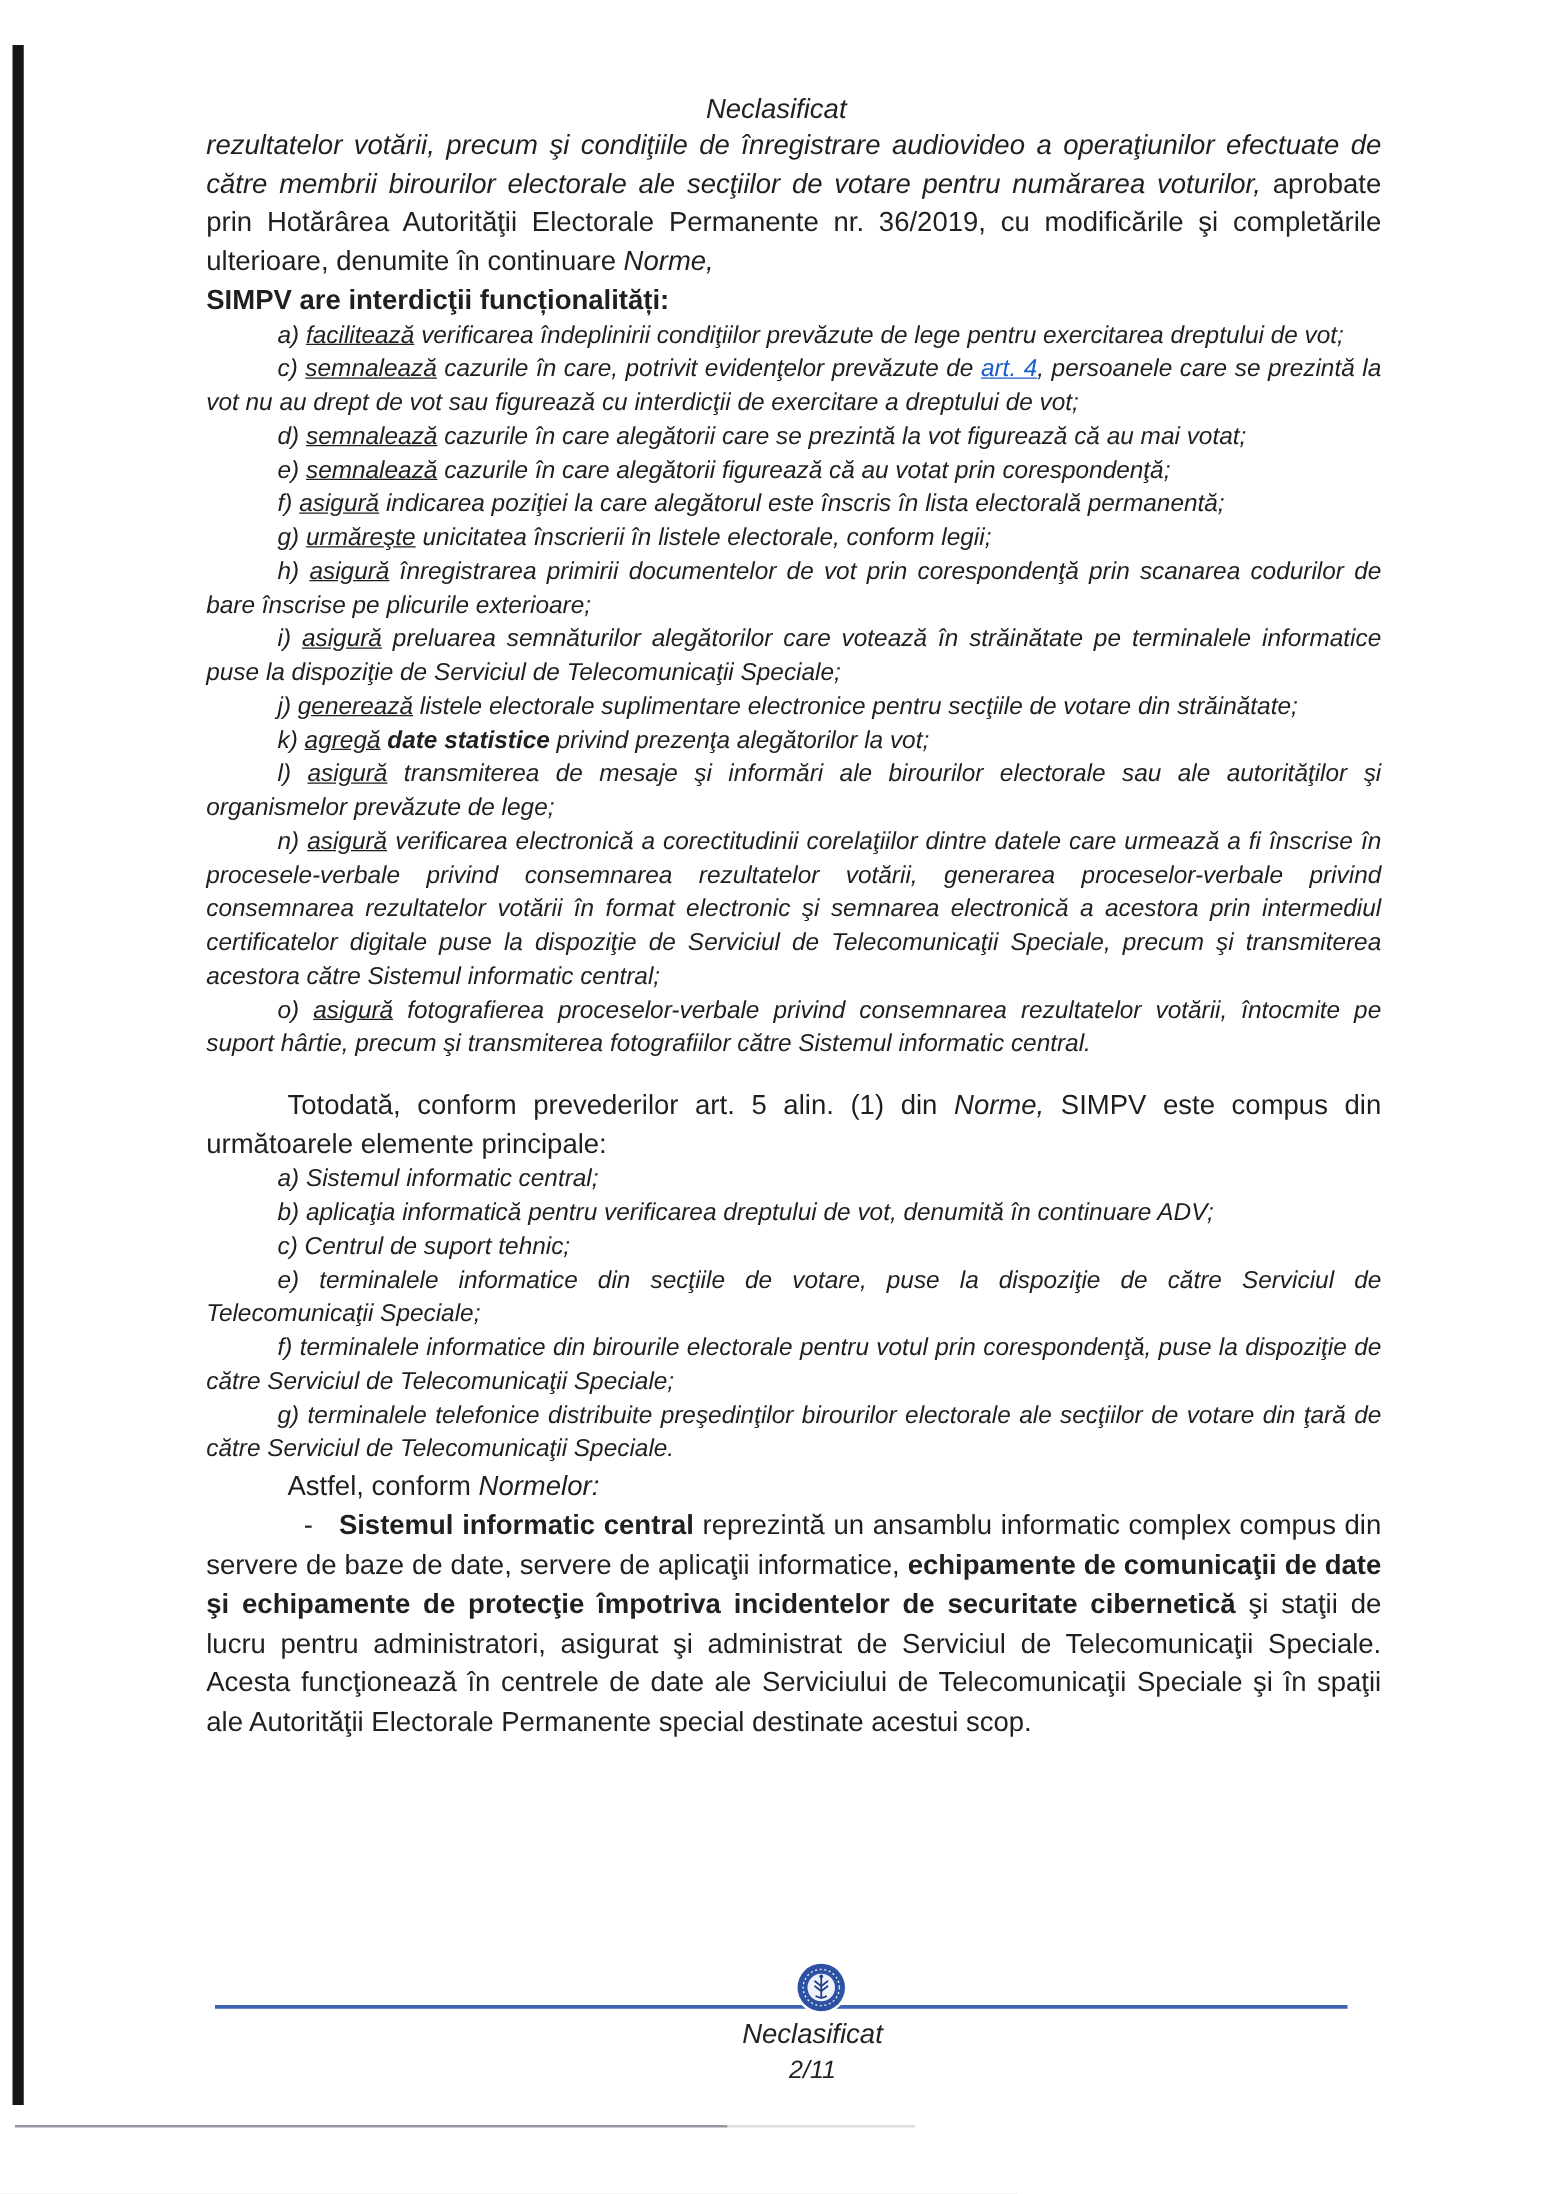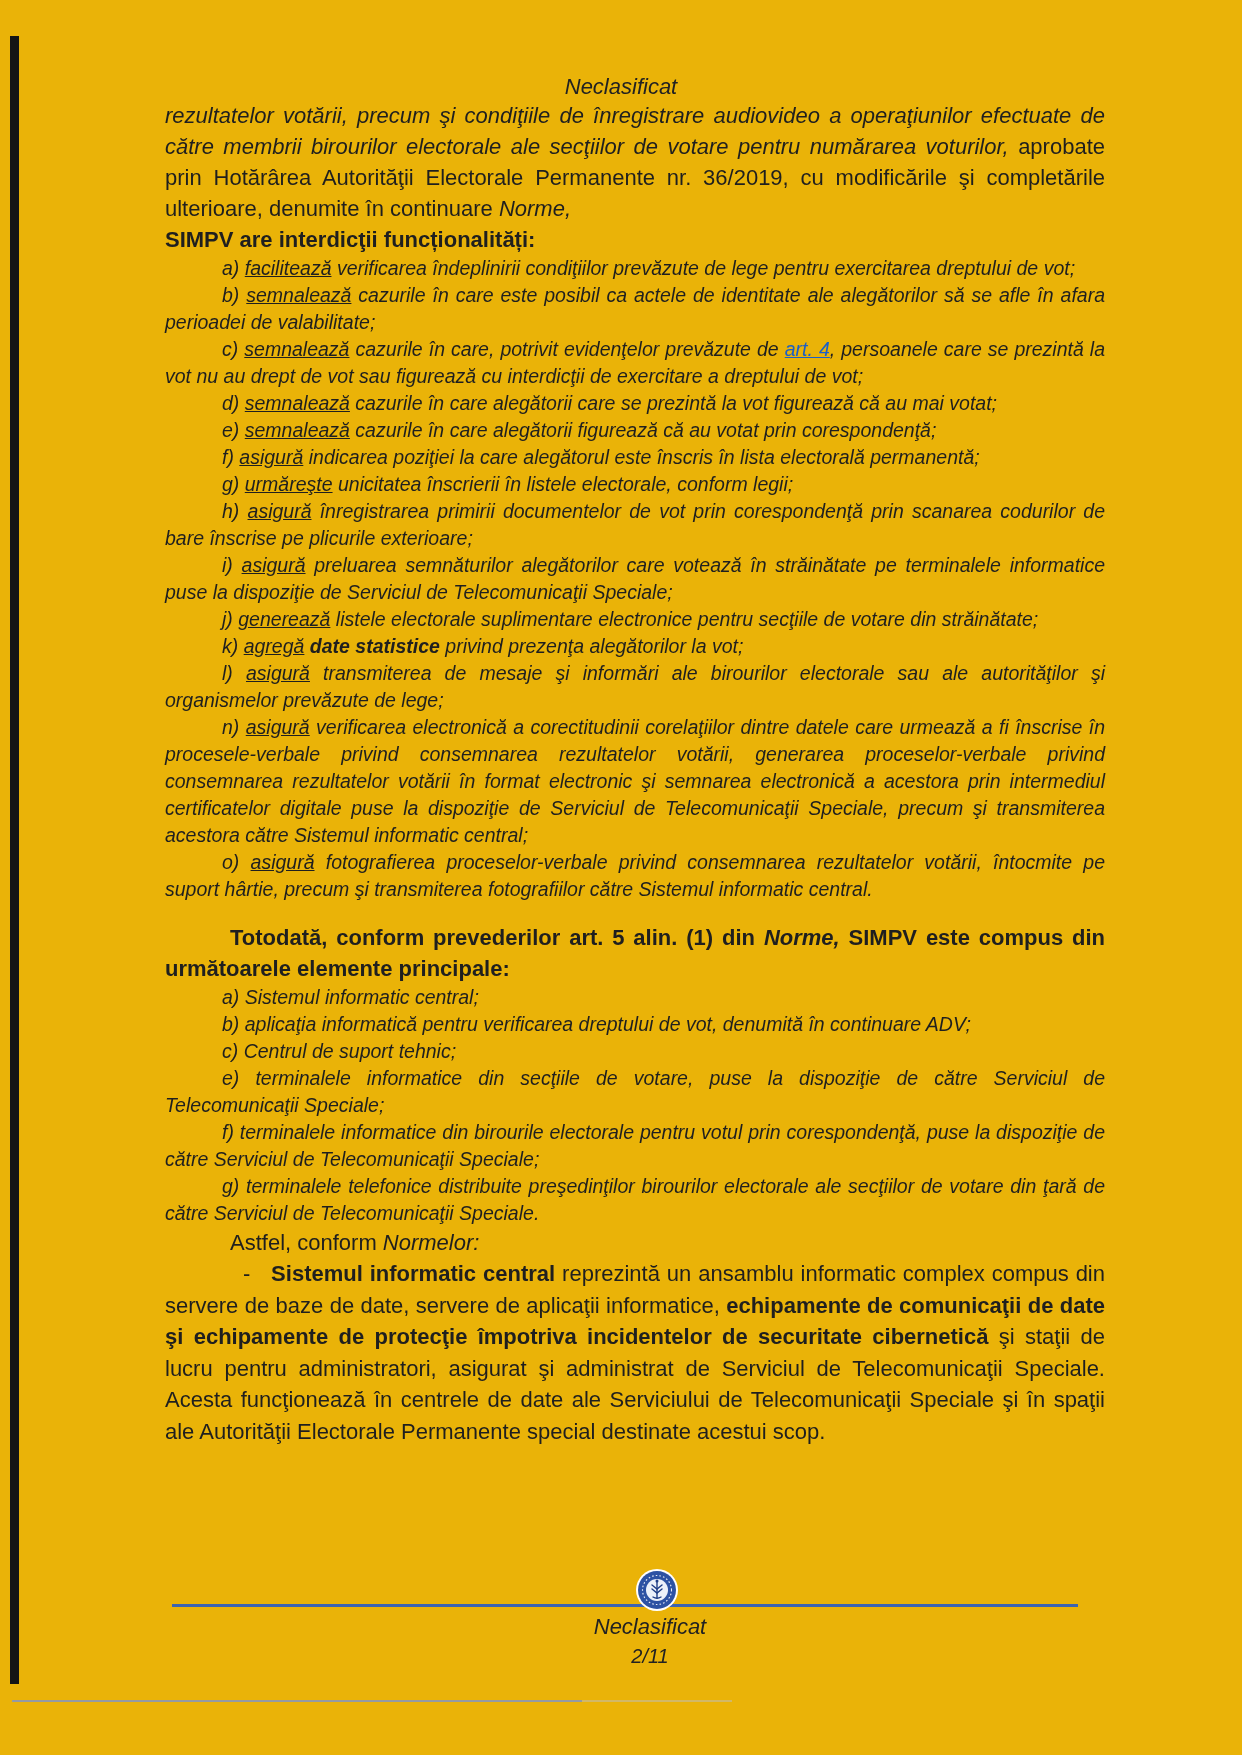--- a/index.html
+++ b/index.html
@@ -7,7 +7,7 @@
     position:relative;
     width:1242px;height:1755px;
     margin:0 auto;
-    background:#eab308;
+    background:#ffffff;
     font-family:"Liberation Sans", sans-serif;
     color:#1f1f1f;
     overflow:hidden;

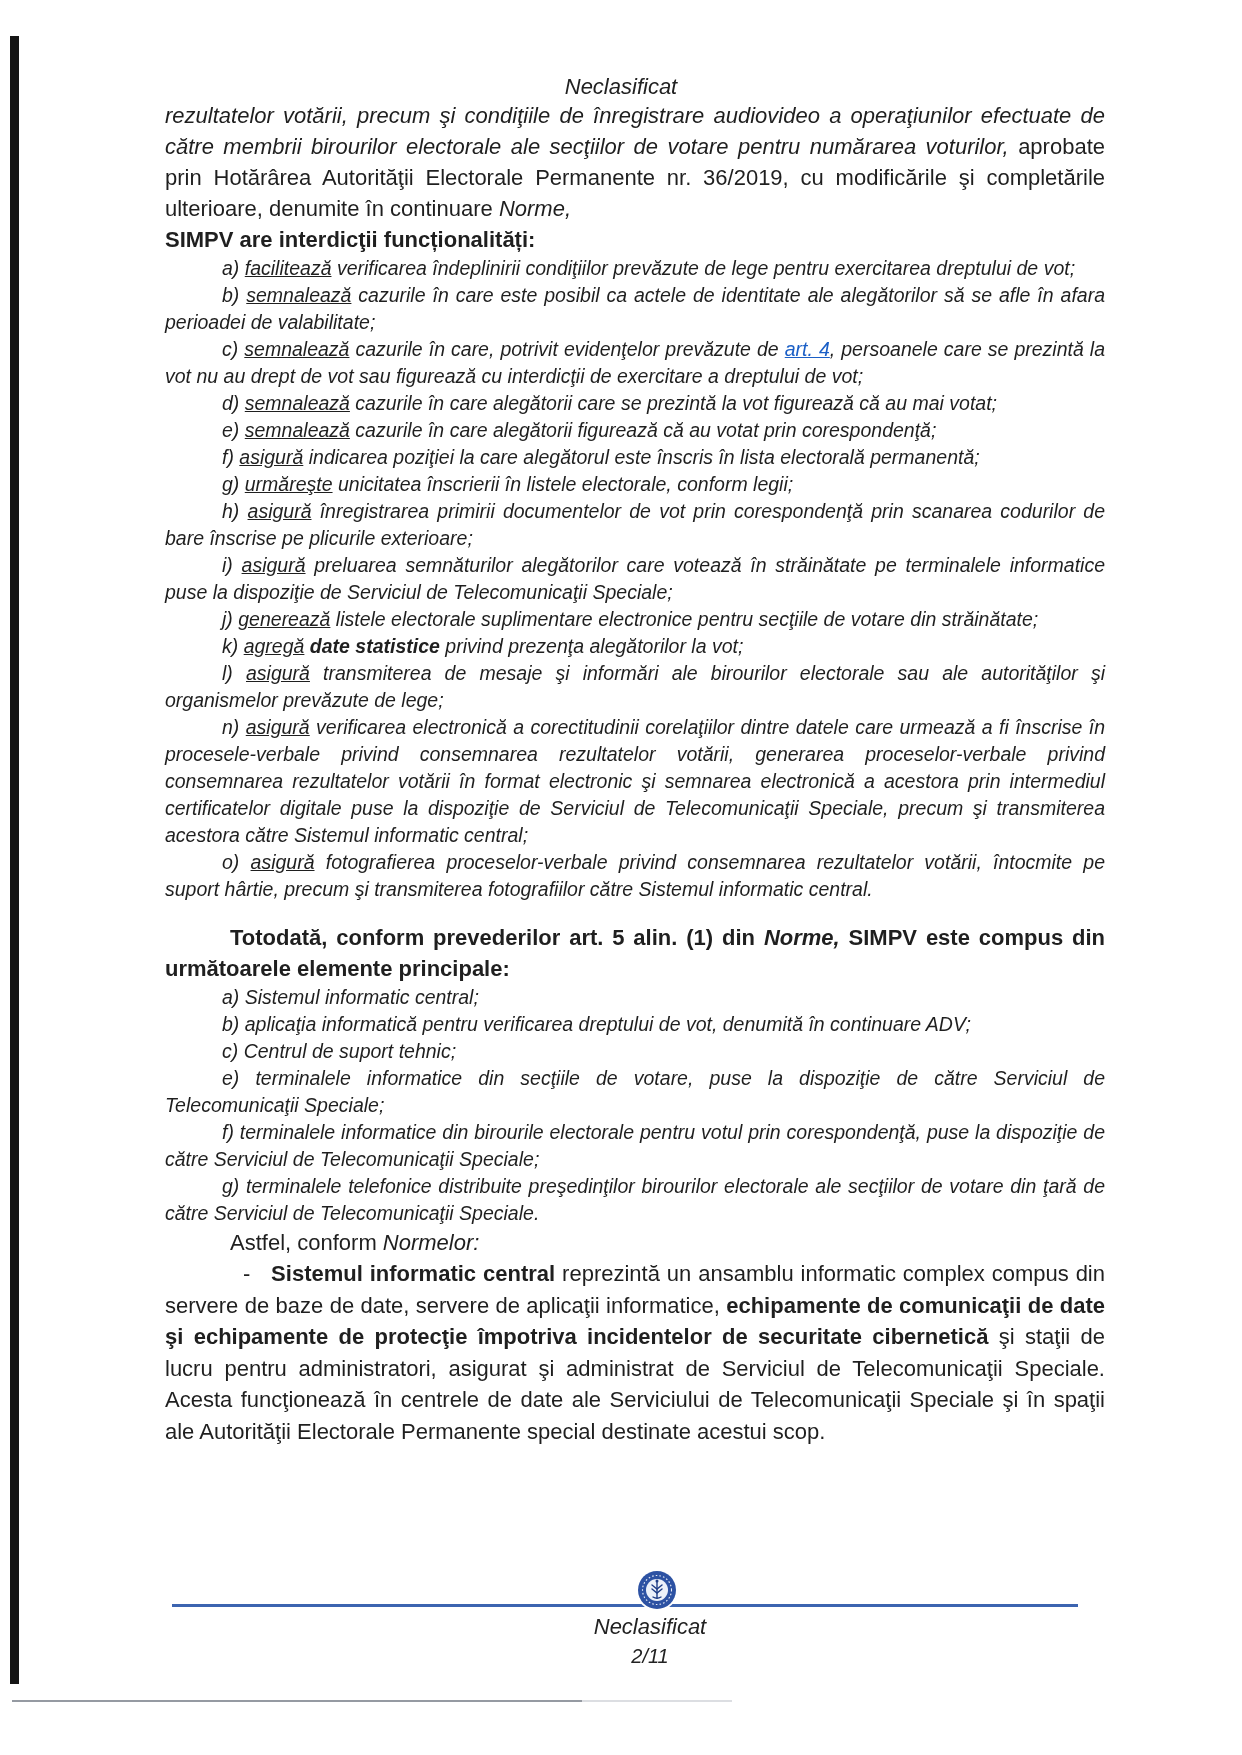--- a/index.html
+++ b/index.html
@@ -54,7 +54,6 @@
       <p class="blk lg"><span class="it">rezultatelor votării, precum şi condiţiile de înregistrare audiovideo a operaţiunilor efectuate de către membrii birourilor electorale ale secţiilor de votare pentru numărarea voturilor,</span><span> aprobate prin Hotărârea Autorităţii Electorale Permanente nr. 36/2019, cu modificările şi completările ulterioare, denumite în continuare </span><span class="it">Norme,</span></p>
       <p class="blk lg"><span class="bd">SIMPV are interdicţii funcționalități:</span></p>
       <p class="blk sm ind-sm"><span class="it">a) </span><span class="it un">facilitează</span><span class="it"> verificarea îndeplinirii condiţiilor prevăzute de lege pentru exercitarea dreptului de vot;</span></p>
-      <p class="blk sm ind-sm"><span class="it">b) </span><span class="it un">semnalează</span><span class="it"> cazurile în care este posibil ca actele de identitate ale alegătorilor să se afle în afara perioadei de valabilitate;</span></p>
       <p class="blk sm ind-sm"><span class="it">c) </span><span class="it un">semnalează</span><span class="it"> cazurile în care, potrivit evidenţelor prevăzute de </span><span class="it lnk">art. 4</span><span class="it">, persoanele care se prezintă la vot nu au drept de vot sau figurează cu interdicţii de exercitare a dreptului de vot;</span></p>
       <p class="blk sm ind-sm"><span class="it">d) </span><span class="it un">semnalează</span><span class="it"> cazurile în care alegătorii care se prezintă la vot figurează că au mai votat;</span></p>
       <p class="blk sm ind-sm"><span class="it">e) </span><span class="it un">semnalează</span><span class="it"> cazurile în care alegătorii figurează că au votat prin corespondenţă;</span></p>

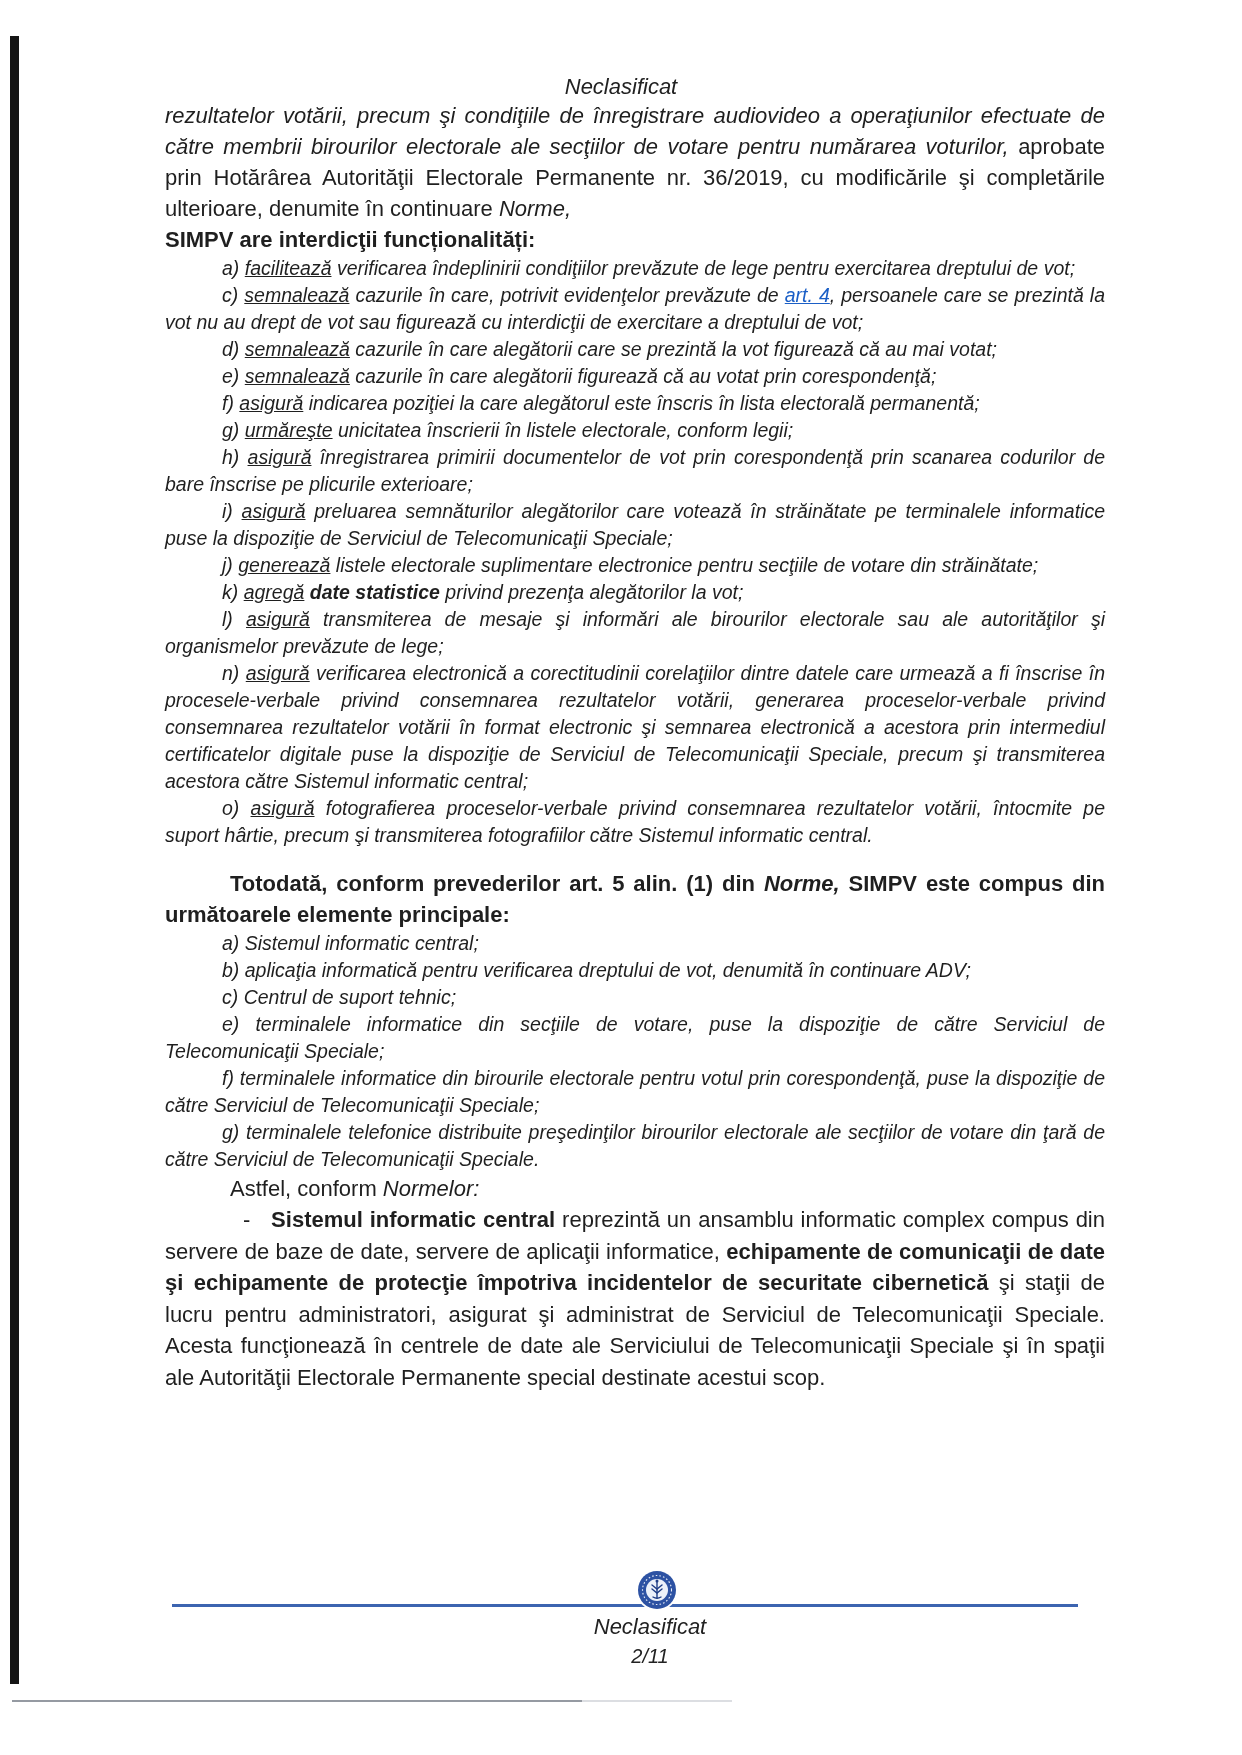--- a/index.html
+++ b/index.html
@@ -28,7 +28,7 @@
   .ind-sm{text-indent:57px;}
   .ind-md{text-indent:65px;}
   .ind-xl{text-indent:78px;}
-  .gap{margin-top:19px;font-weight:bold;}
+  .gap{margin-top:19px;}
   .it{font-style:italic;}
   .bd{font-weight:bold;}
   .un{text-decoration:underline;}

